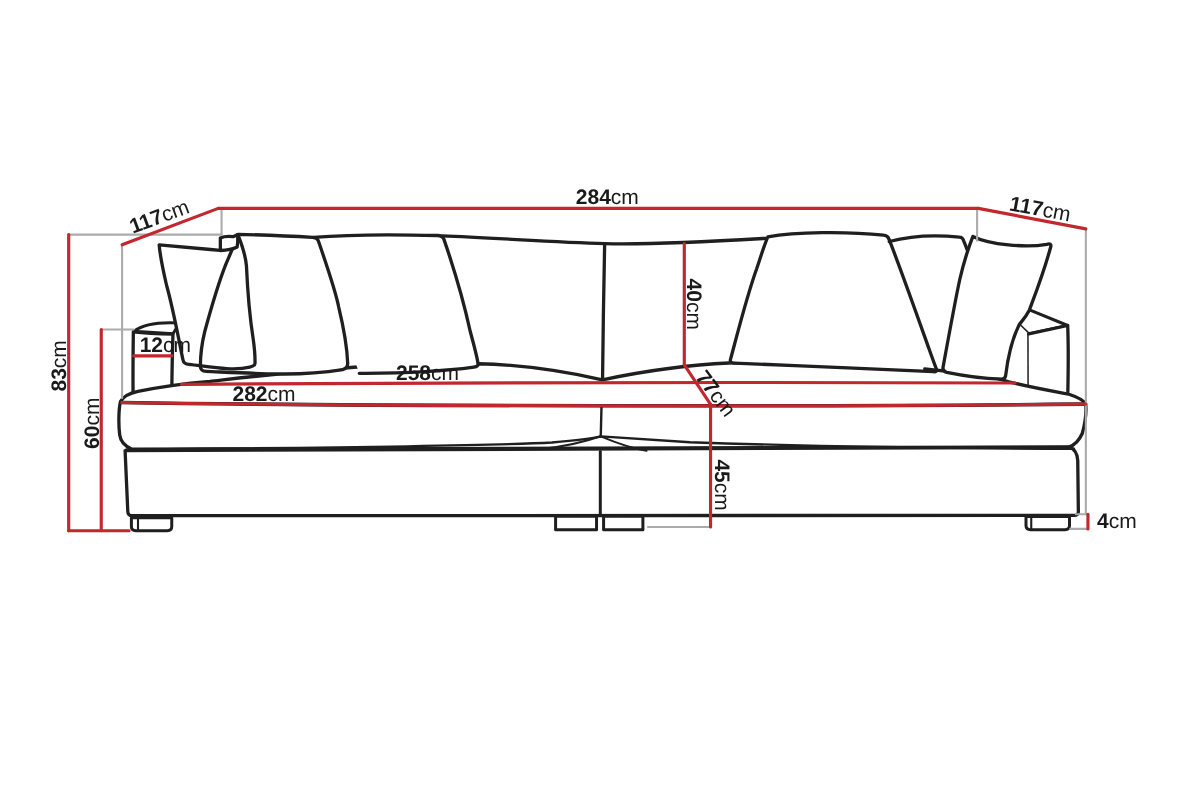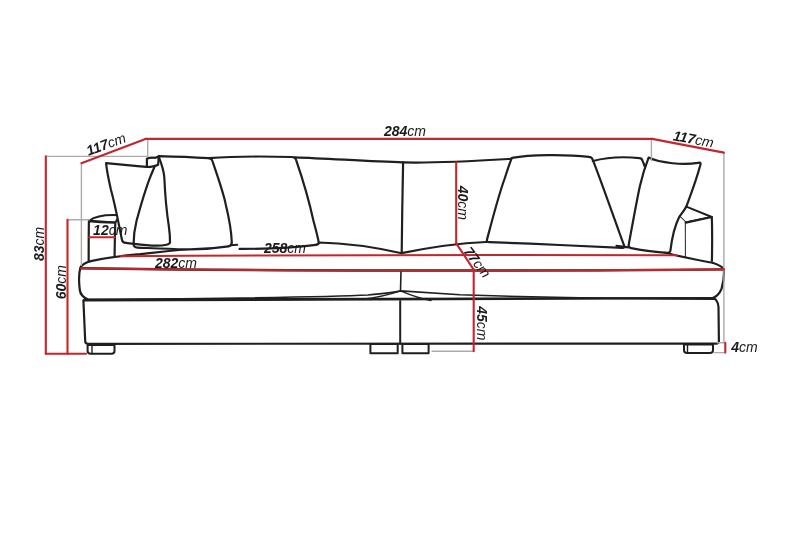--- a/index.html
+++ b/index.html
@@ -3,7 +3,7 @@
 <meta charset="utf-8">
 <style>
   html,body{margin:0;padding:0;background:#ffffff;}
-  .wrap{width:800px;height:397px;position:relative;background:#ffffff;overflow:hidden;font-style:italic;}
+  .wrap{width:800px;height:397px;position:relative;background:#ffffff;overflow:hidden;}
   svg{display:block;}
   text{font-family:"Liberation Sans",sans-serif;fill:#1a1a1a;}
   .b{font-weight:bold;}

